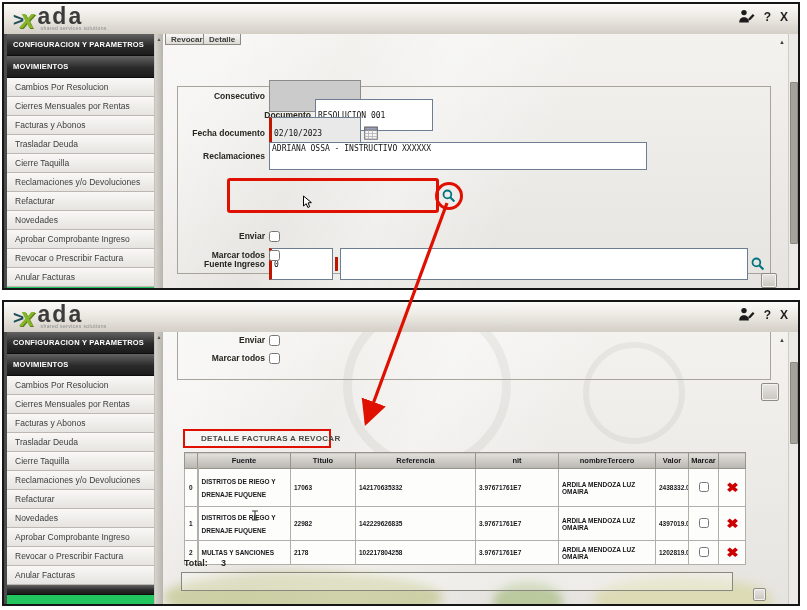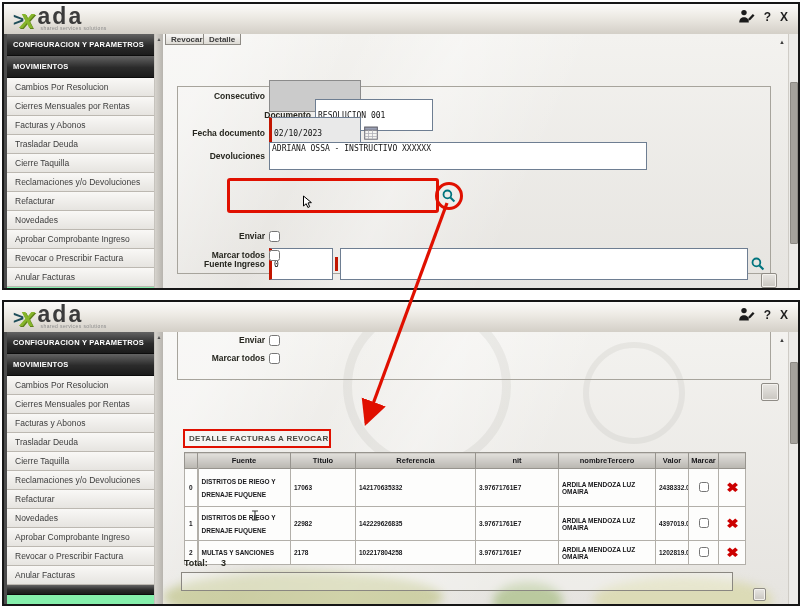--- a/index.html
+++ b/index.html
@@ -25,7 +25,7 @@
   .win-glyph{font-weight:bold;font-size:12px;color:#1d1d1d;cursor:pointer;}
 
   
-  .sidebar{position:absolute;left:0;top:30px;width:150px;bottom:0;background:#86efac;
+  .sidebar{position:absolute;left:0;top:30px;width:150px;bottom:0;background:#22c55e;
     border-left:3px solid #4c4c4c;box-sizing:border-box;}
   .sb-head{height:21px;line-height:21px;background:linear-gradient(#636363,#2b2b2b 55%,#1b1b1b);
     color:#fff;font-size:7.5px;font-weight:bold;padding-left:6px;border-bottom:1px solid #0c0c0c;

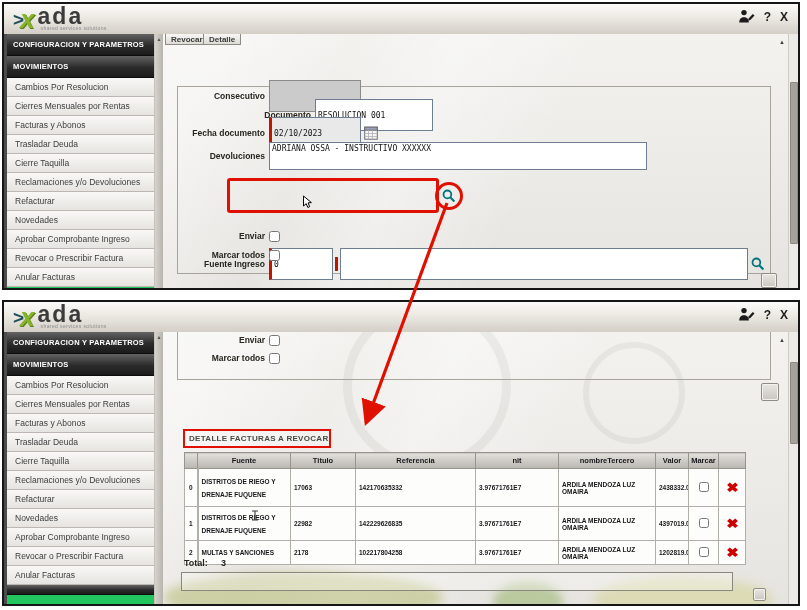--- a/index.html
+++ b/index.html
@@ -184,7 +184,7 @@
       </div>
 
       <div class="frow" style="top:108px;height:30px;align-items:flex-start;">
-        <span class="flabel" style="margin-top:9px;">Devoluciones</span>
+        <span class="flabel" style="margin-top:9px;">Reclamaciones</span>
         <textarea class="tinput" style="width: 378px;">ADRIANA OSSA - INSTRUCTIVO XXXXXX</textarea>
       </div>
 

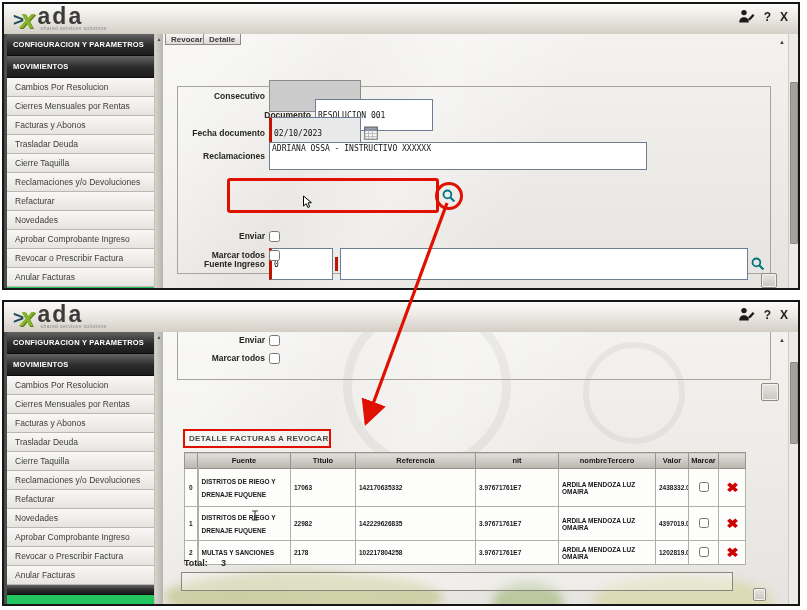--- a/index.html
+++ b/index.html
@@ -85,7 +85,7 @@
 
   
   .detalle-title-box{position:absolute;border:2px solid #e01000;background:rgba(255,255,255,.25);
-    display:flex;align-items:center;padding:0 4px;box-sizing:border-box;z-index:5;}
+    display:flex;align-items:center;padding:0 16px;box-sizing:border-box;z-index:5;}
   .detalle-title{font-size:8px;font-weight:bold;color:#4a4a44;letter-spacing:.3px;white-space:nowrap;}
   table.dtable{position:absolute;border-collapse:collapse;table-layout:fixed;background:#fff;}
   .dtable th{background:linear-gradient(#e2e0dc,#b9b6b0);border:1px solid #97948e;

